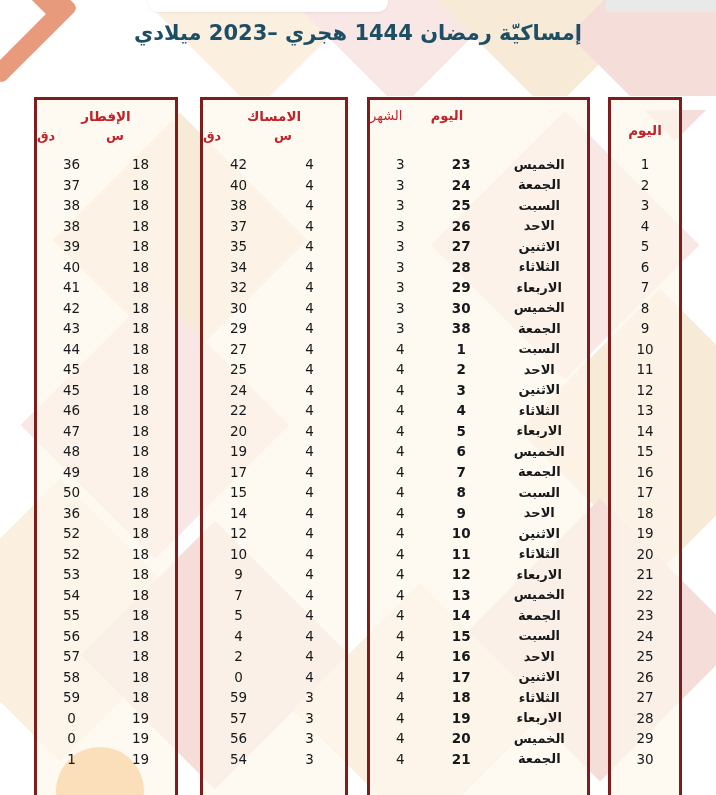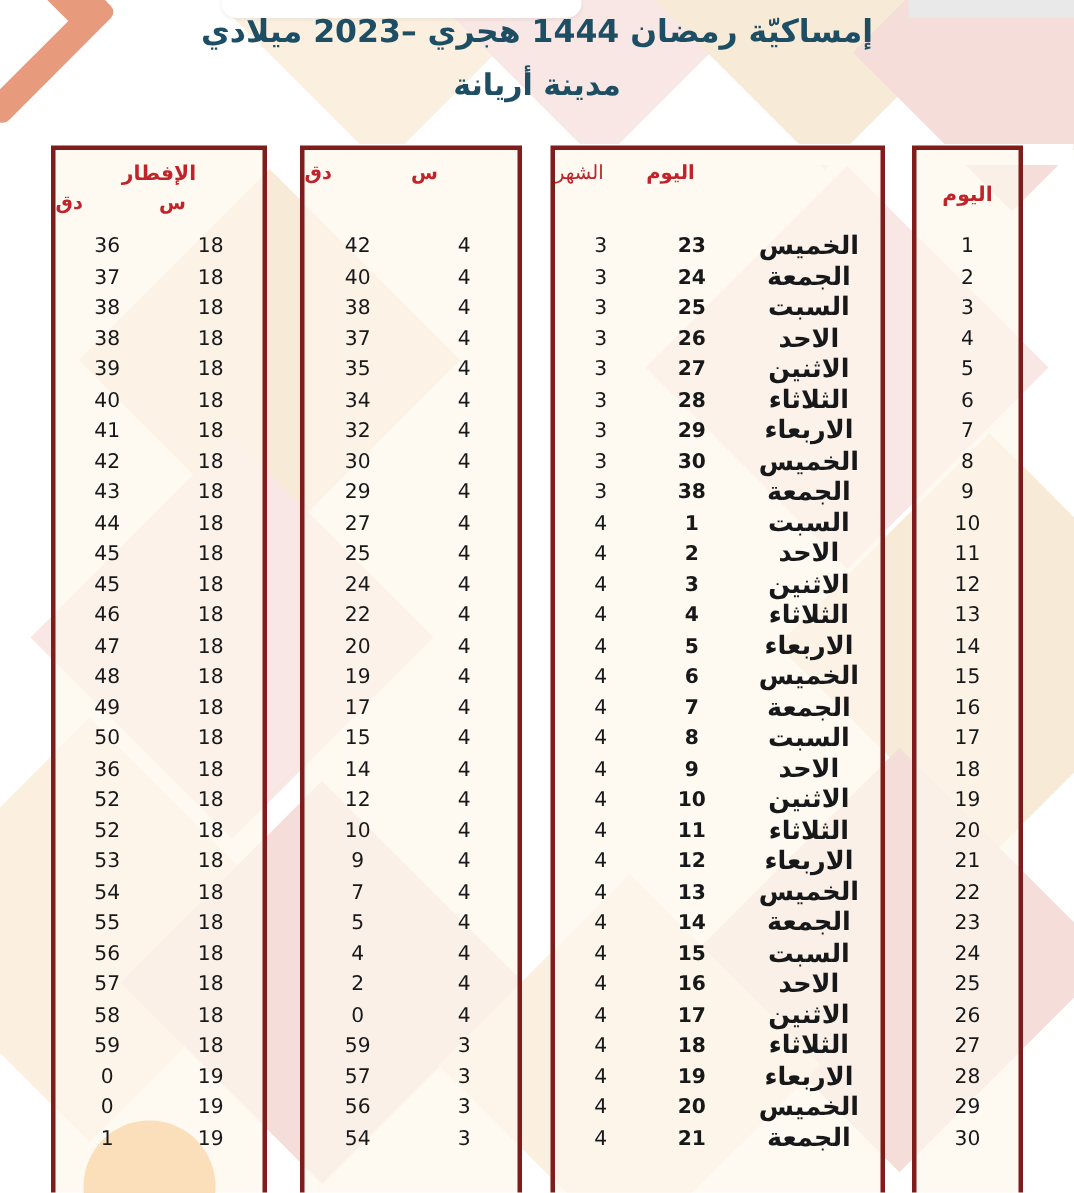--- a/index.html
+++ b/index.html
@@ -66,7 +66,7 @@
   #page-header {
     position: relative;
     z-index: 2;
-    padding-top: 6px;
+    padding-top: 18px;
     text-align: center;
   }
   #title-line1 {

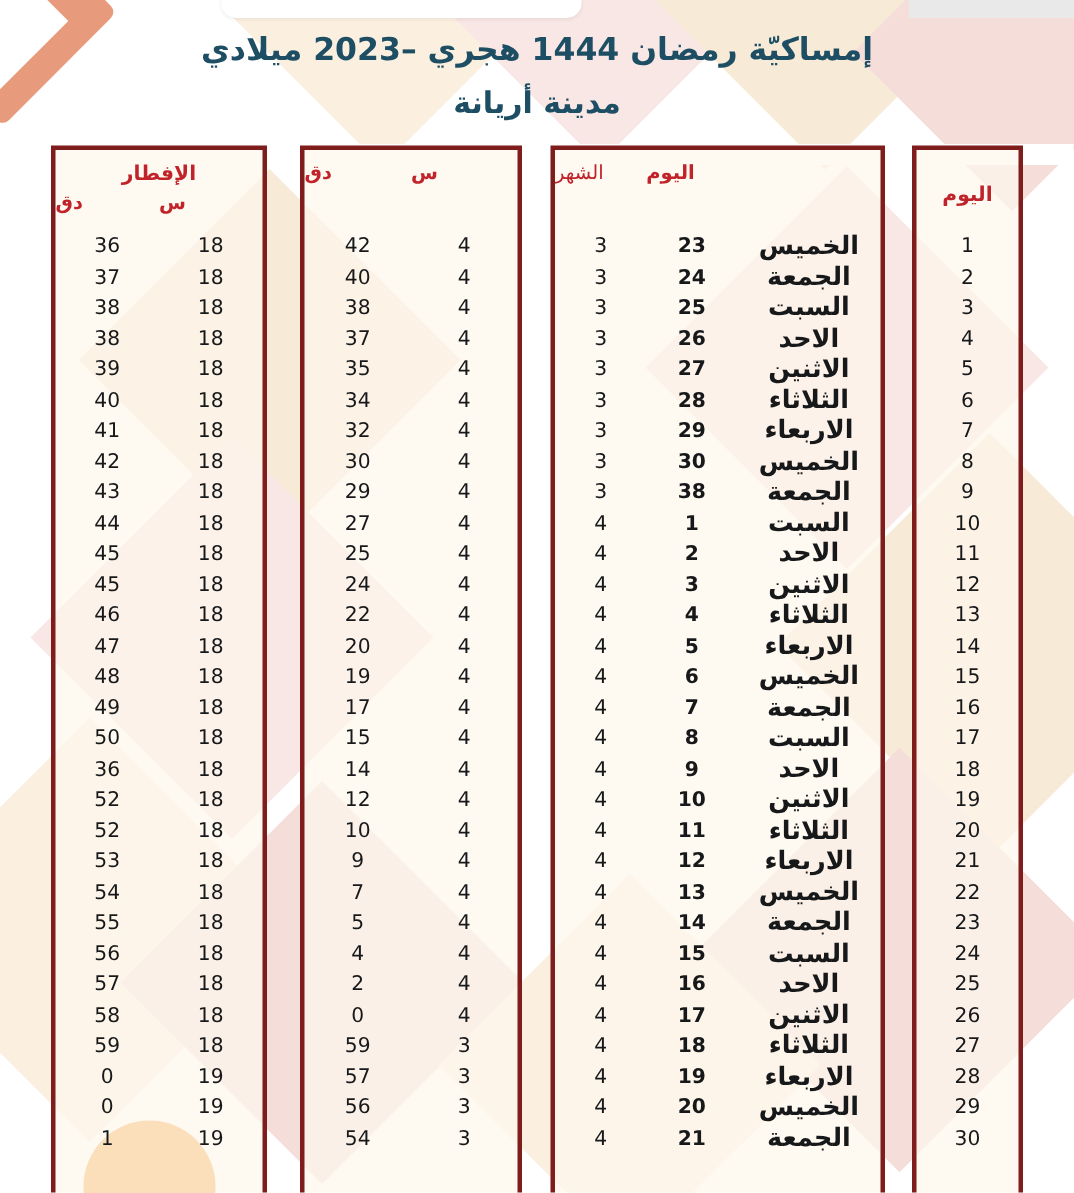--- a/index.html
+++ b/index.html
@@ -181,7 +181,6 @@
 
 <div id="page-header">
   <div id="title-line1">إمساكيّة رمضان 1444 هجري –2023 ميلادي</div>
-  <div id="title-line2">مدينة أريانة</div>
 </div>
 
 <div id="tables-row">

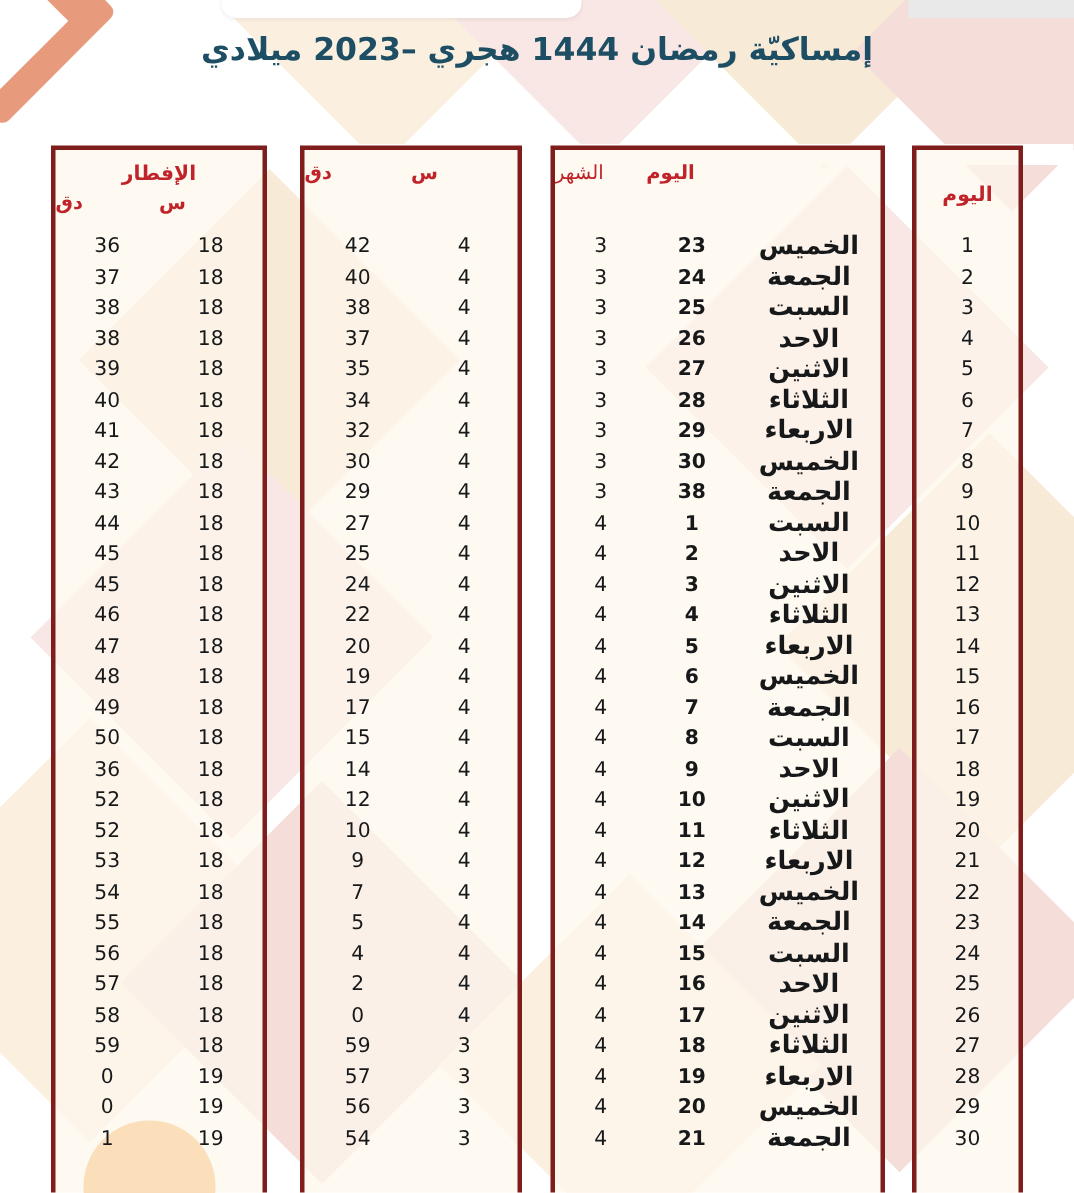--- a/index.html
+++ b/index.html
@@ -447,6 +447,7 @@
 
   <div class="tbl" id="tbl-imsak">
     <div class="thead">
+      <div class="th-main">الامساك</div>
       <div class="th-sub-row">
         <div class="c-hr">س</div>
         <div class="c-min">دق</div>

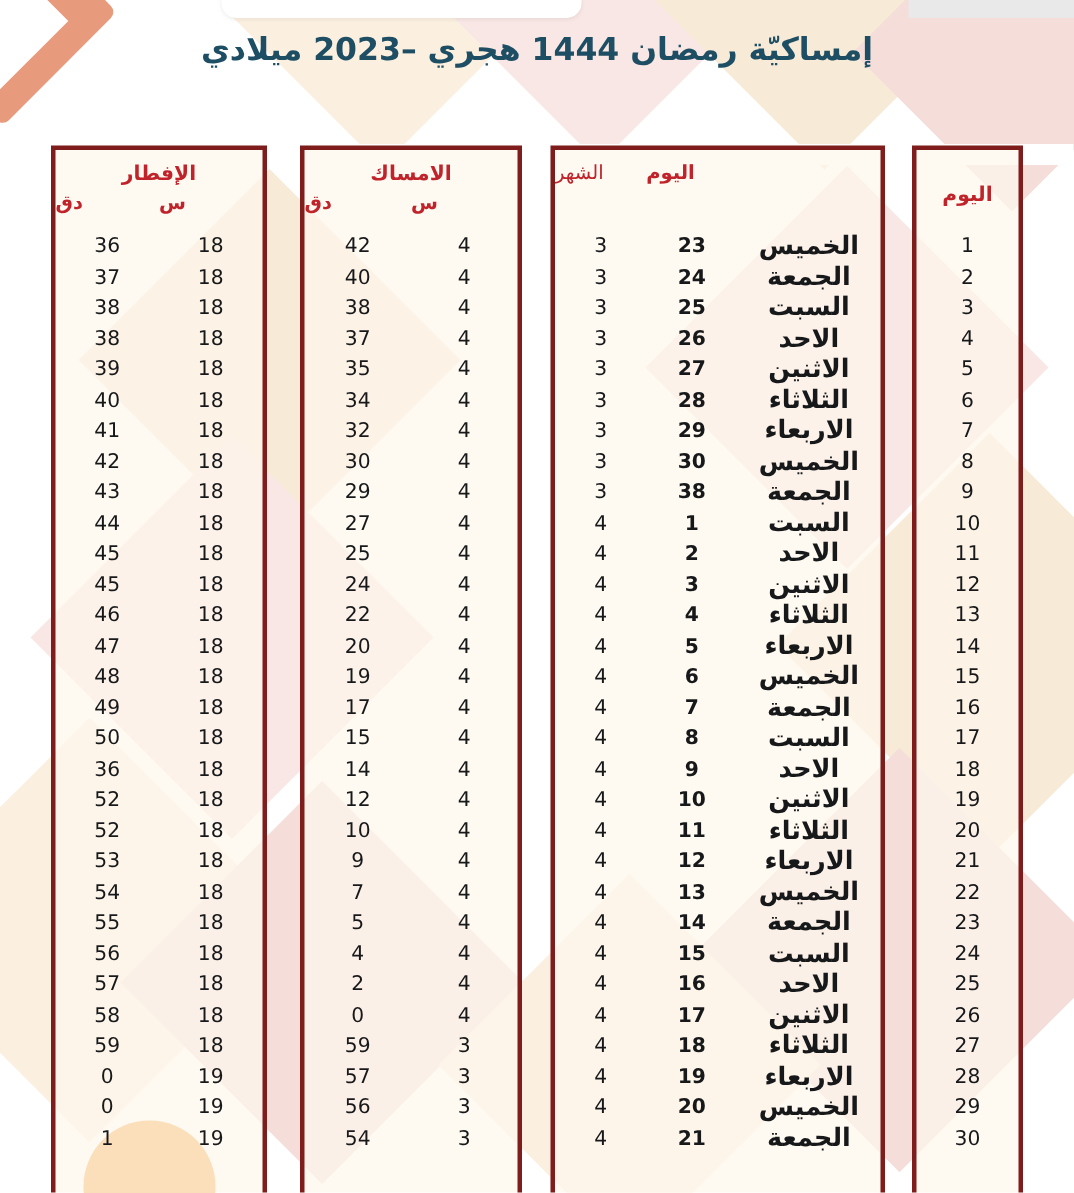--- a/index.html
+++ b/index.html
@@ -145,7 +145,7 @@
   .c-hr  { width: 50%; }
   .c-min { width: 50%; }
 
-  .d-name  { width: 44%; font-weight: bold; font-size: 17px; }
+  .d-name  { width: 44%; font-weight: bold; font-size: 13px; }
   .d-day   { width: 28%; font-weight: bold; }
   .d-month { width: 28%; font-weight: normal; }
 

